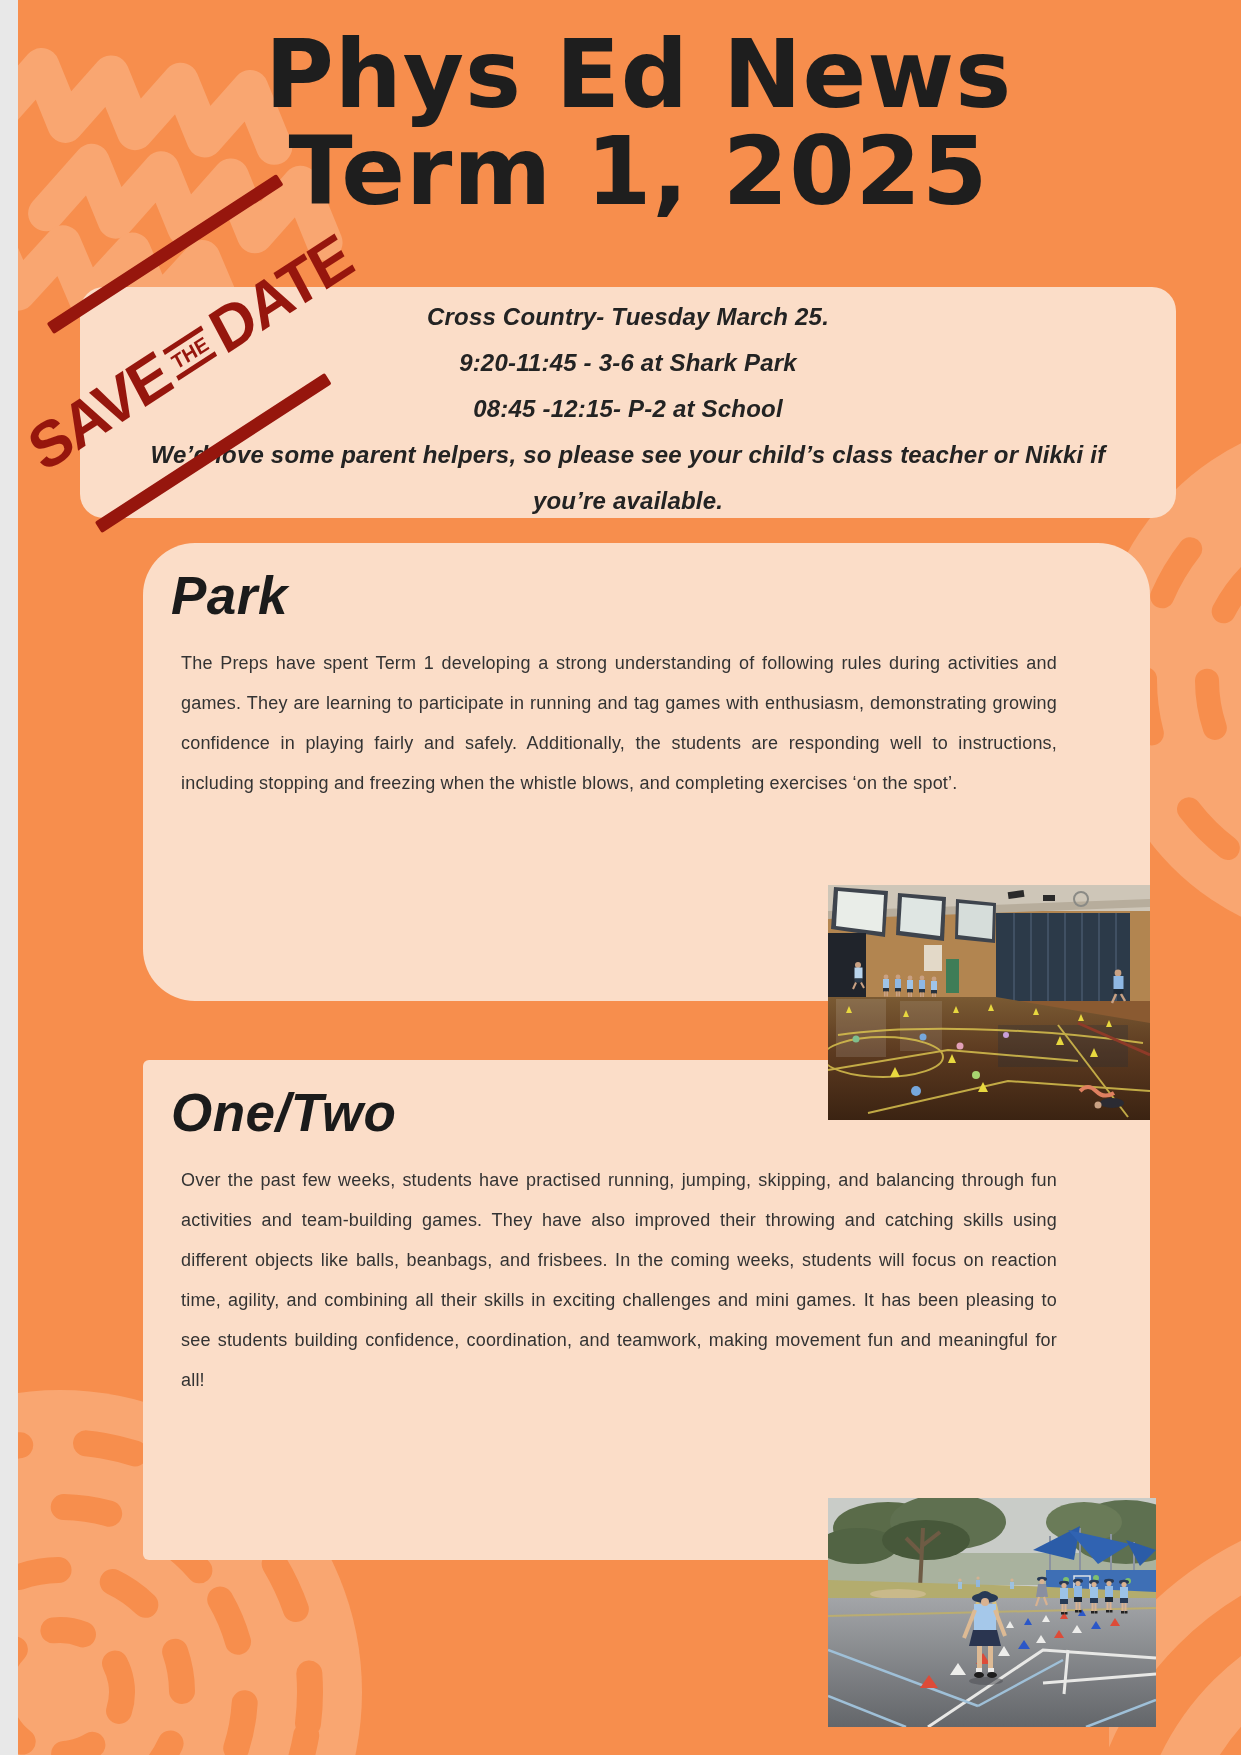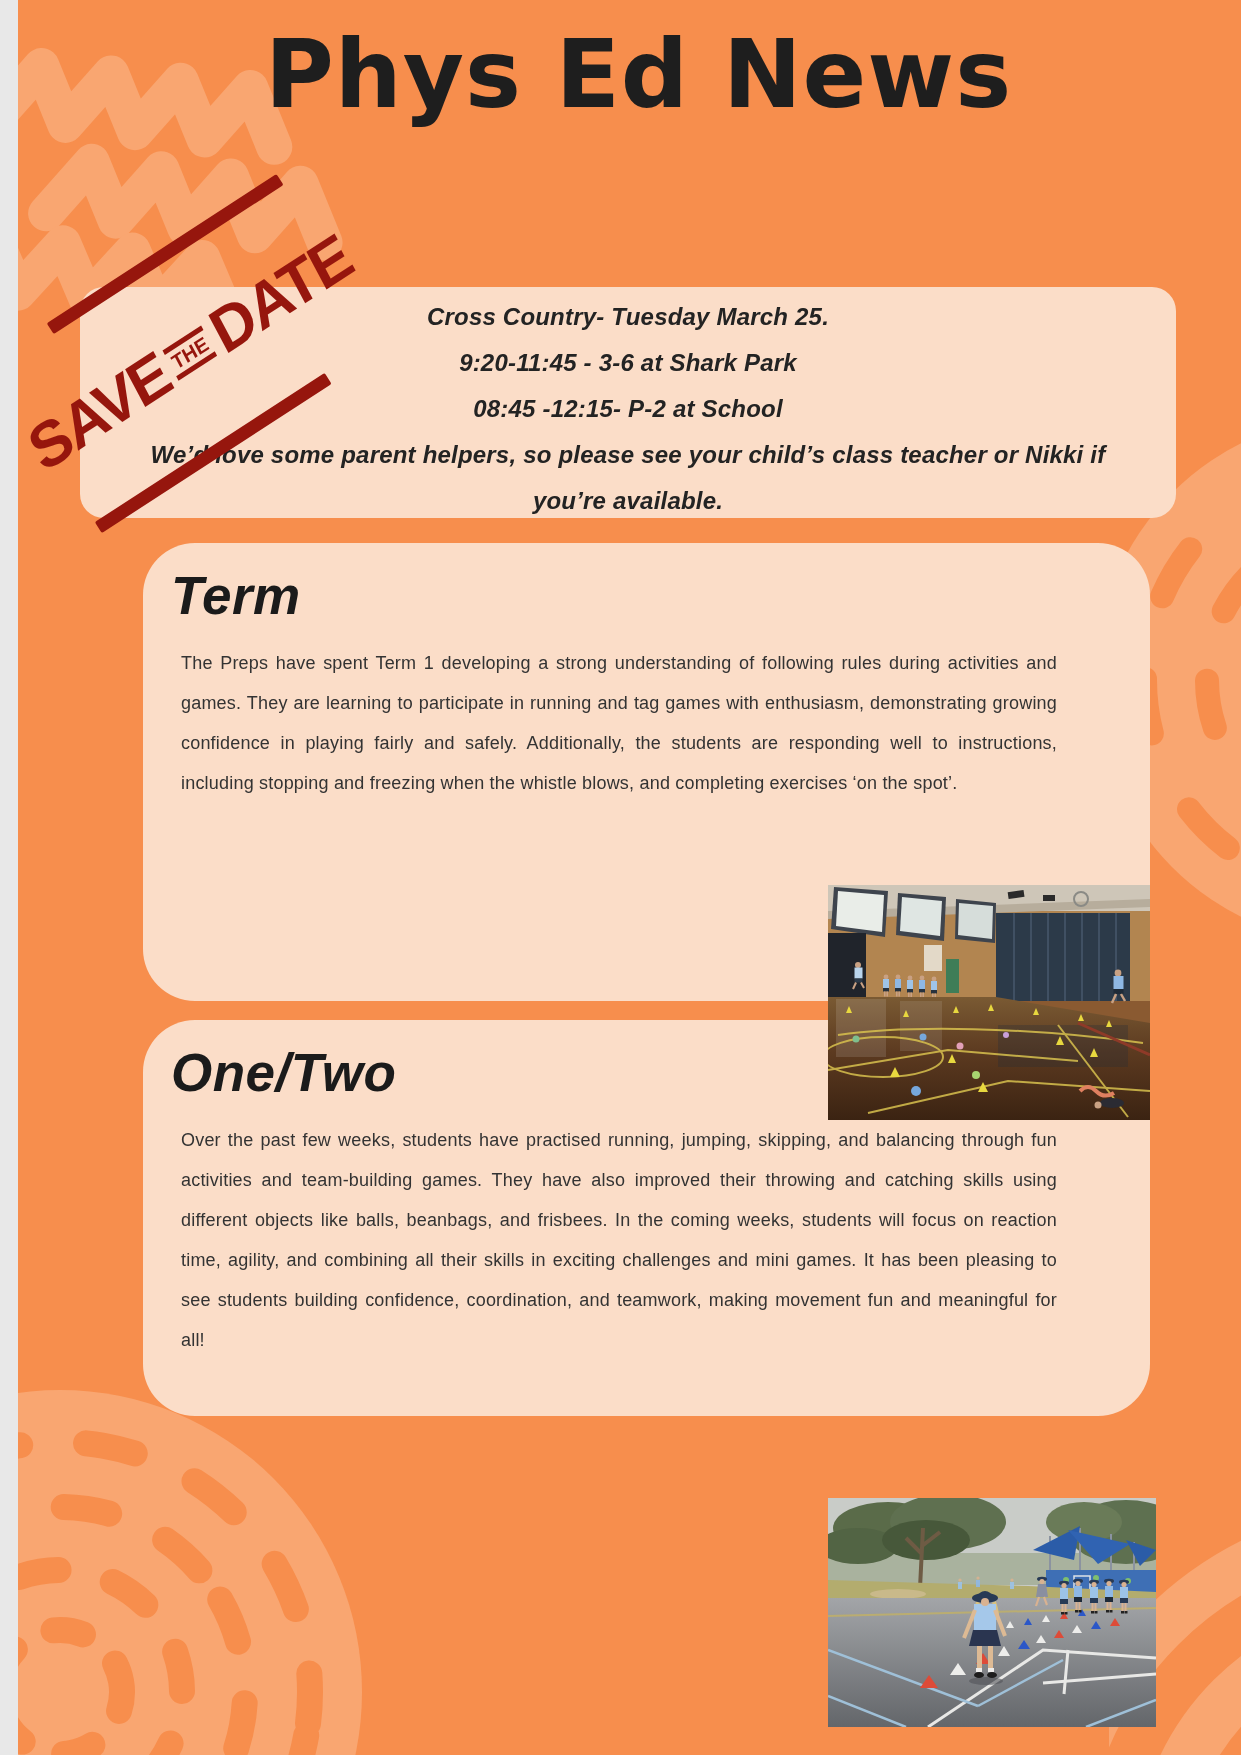--- a/index.html
+++ b/index.html
@@ -124,6 +124,7 @@
 
   <h1 class="title">
     <span>Phys Ed News</span><br>
+    <span>Term 1, 2025</span>
   </h1>
 
   <section class="save-panel">

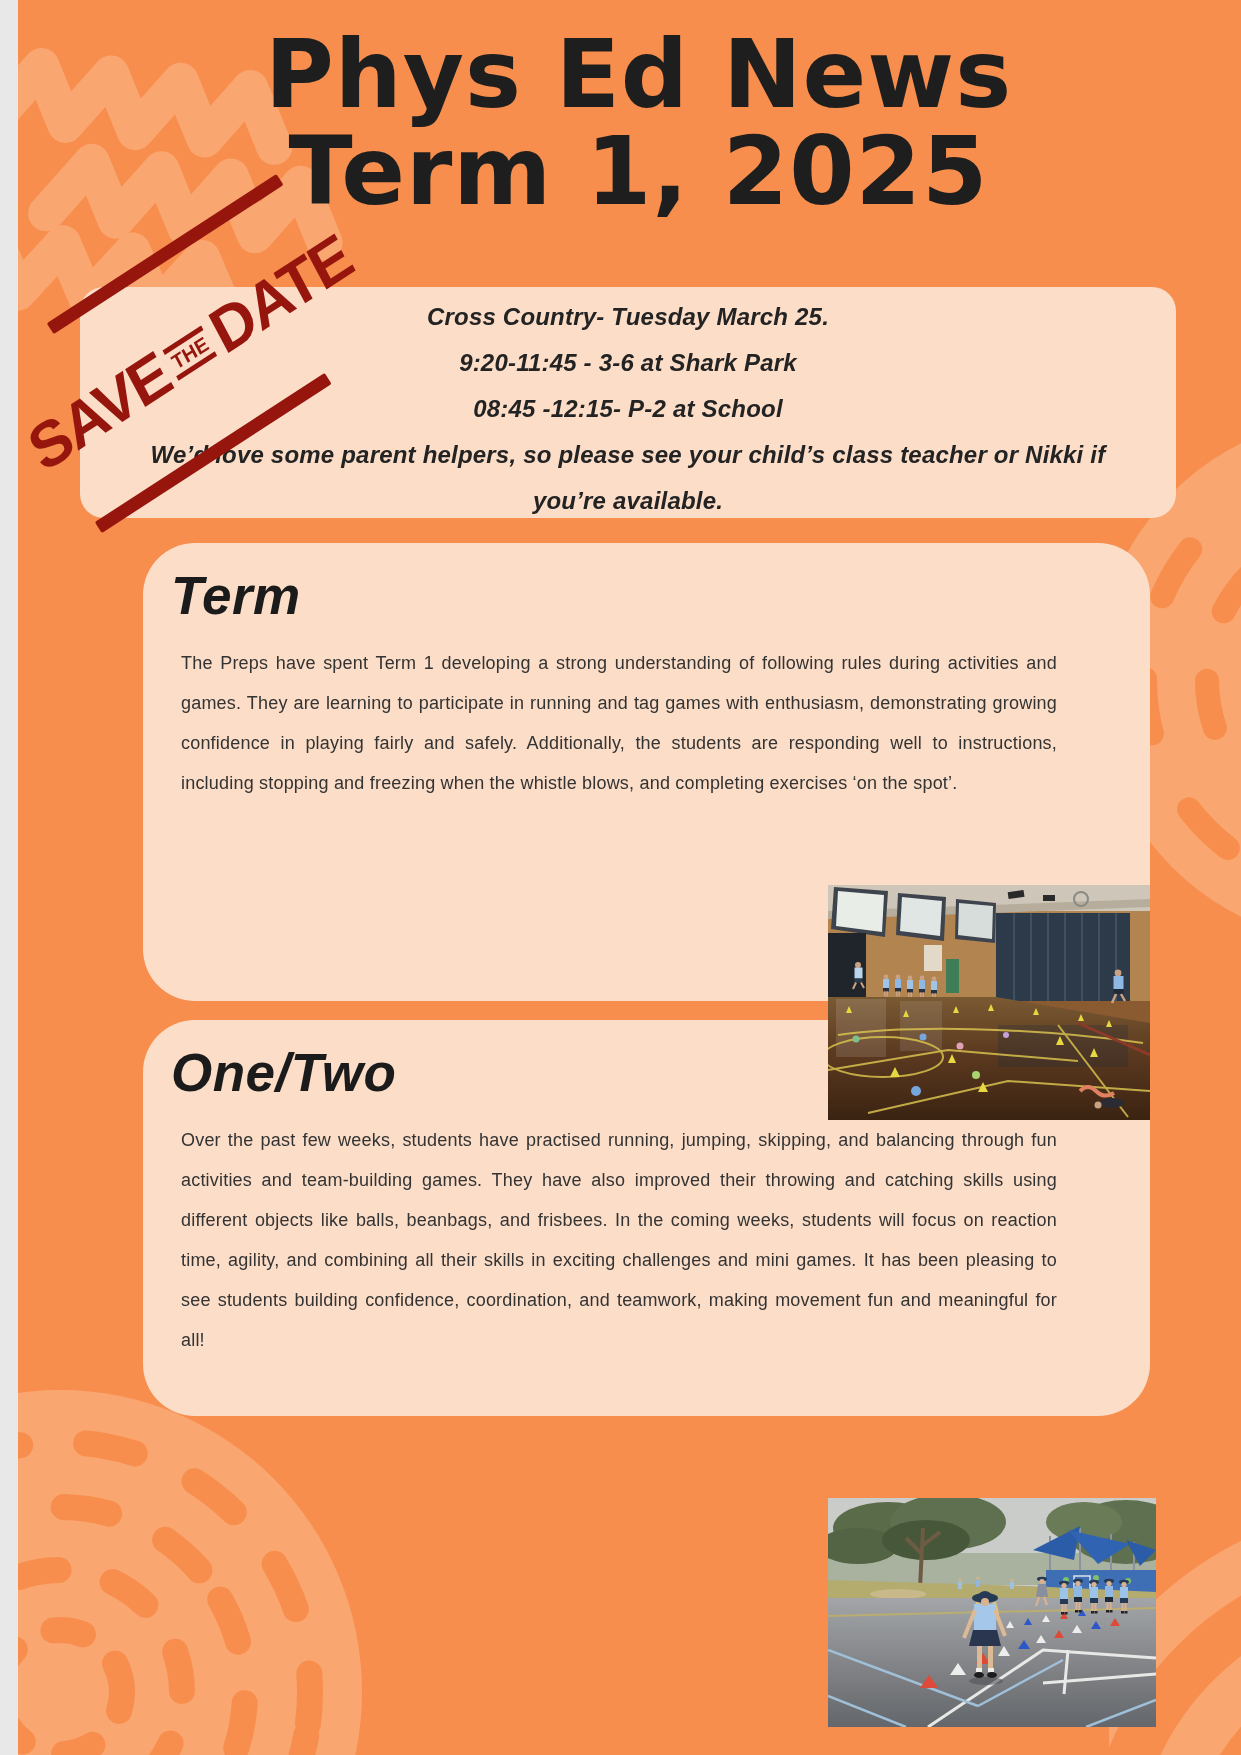--- a/index.html
+++ b/index.html
@@ -145,7 +145,7 @@
   </div>
 
   <section class="card card-prep">
-    <h2>Term</h2>
+    <h2>Park</h2>
     <p>The Preps have spent Term 1 developing a strong understanding of following rules during activities and games. They are learning to participate in running and tag games with enthusiasm, demonstrating growing confidence in playing fairly and safely. Additionally, the students are responding well to instructions, including stopping and freezing when the whistle blows, and completing exercises ‘on the spot’.</p>
   </section>
 

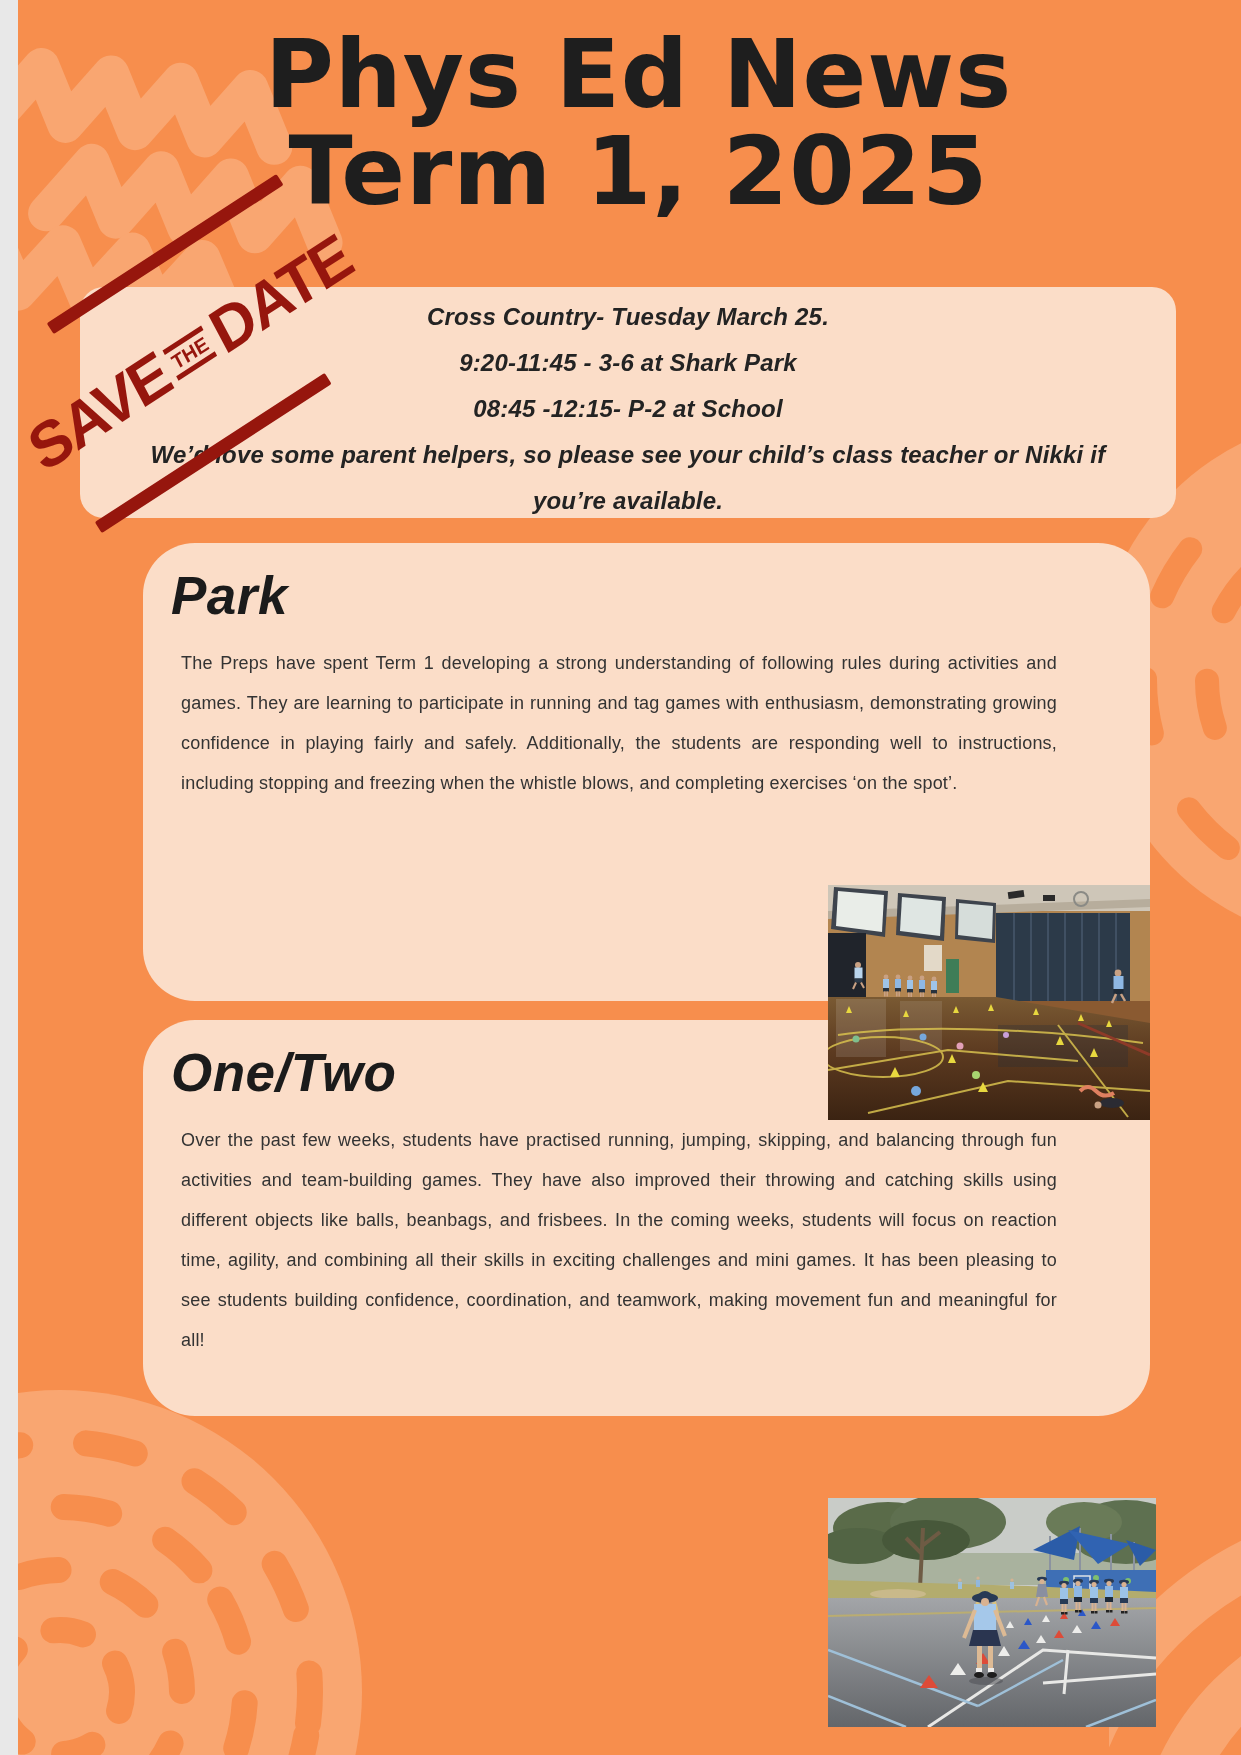--- a/index.html
+++ b/index.html
@@ -65,7 +65,7 @@
     box-sizing:border-box;
   }
   .card-prep{top:543px;height:458px;}
-  .card-onetwo{top:1020px;height:396px;}
+  .card-onetwo{top:1060px;height:500px;border-radius:6px;}
   .card h2{
     margin:24px 0 0 28px;
     font-style:italic;font-weight:900;

